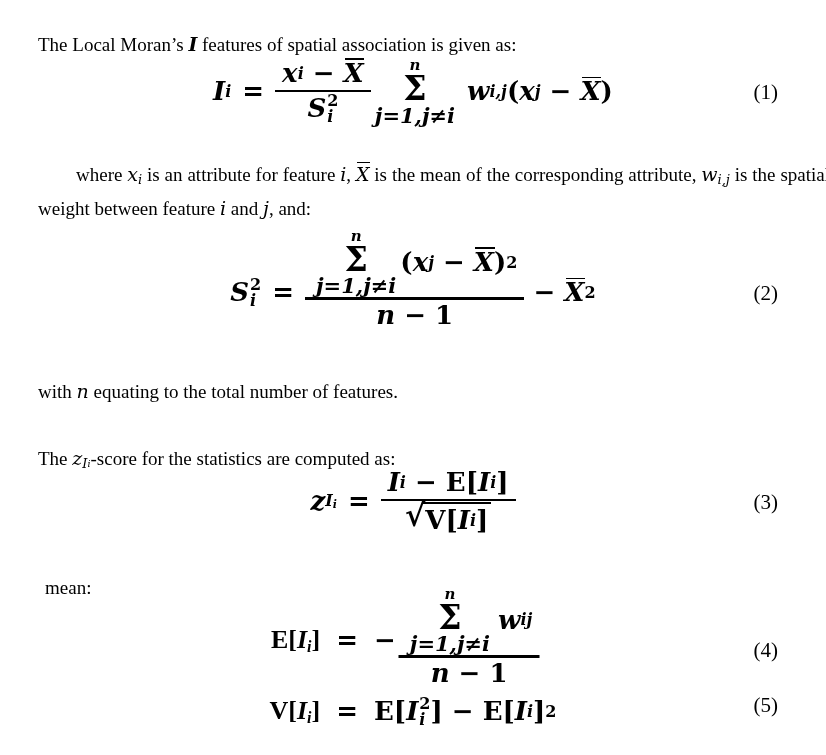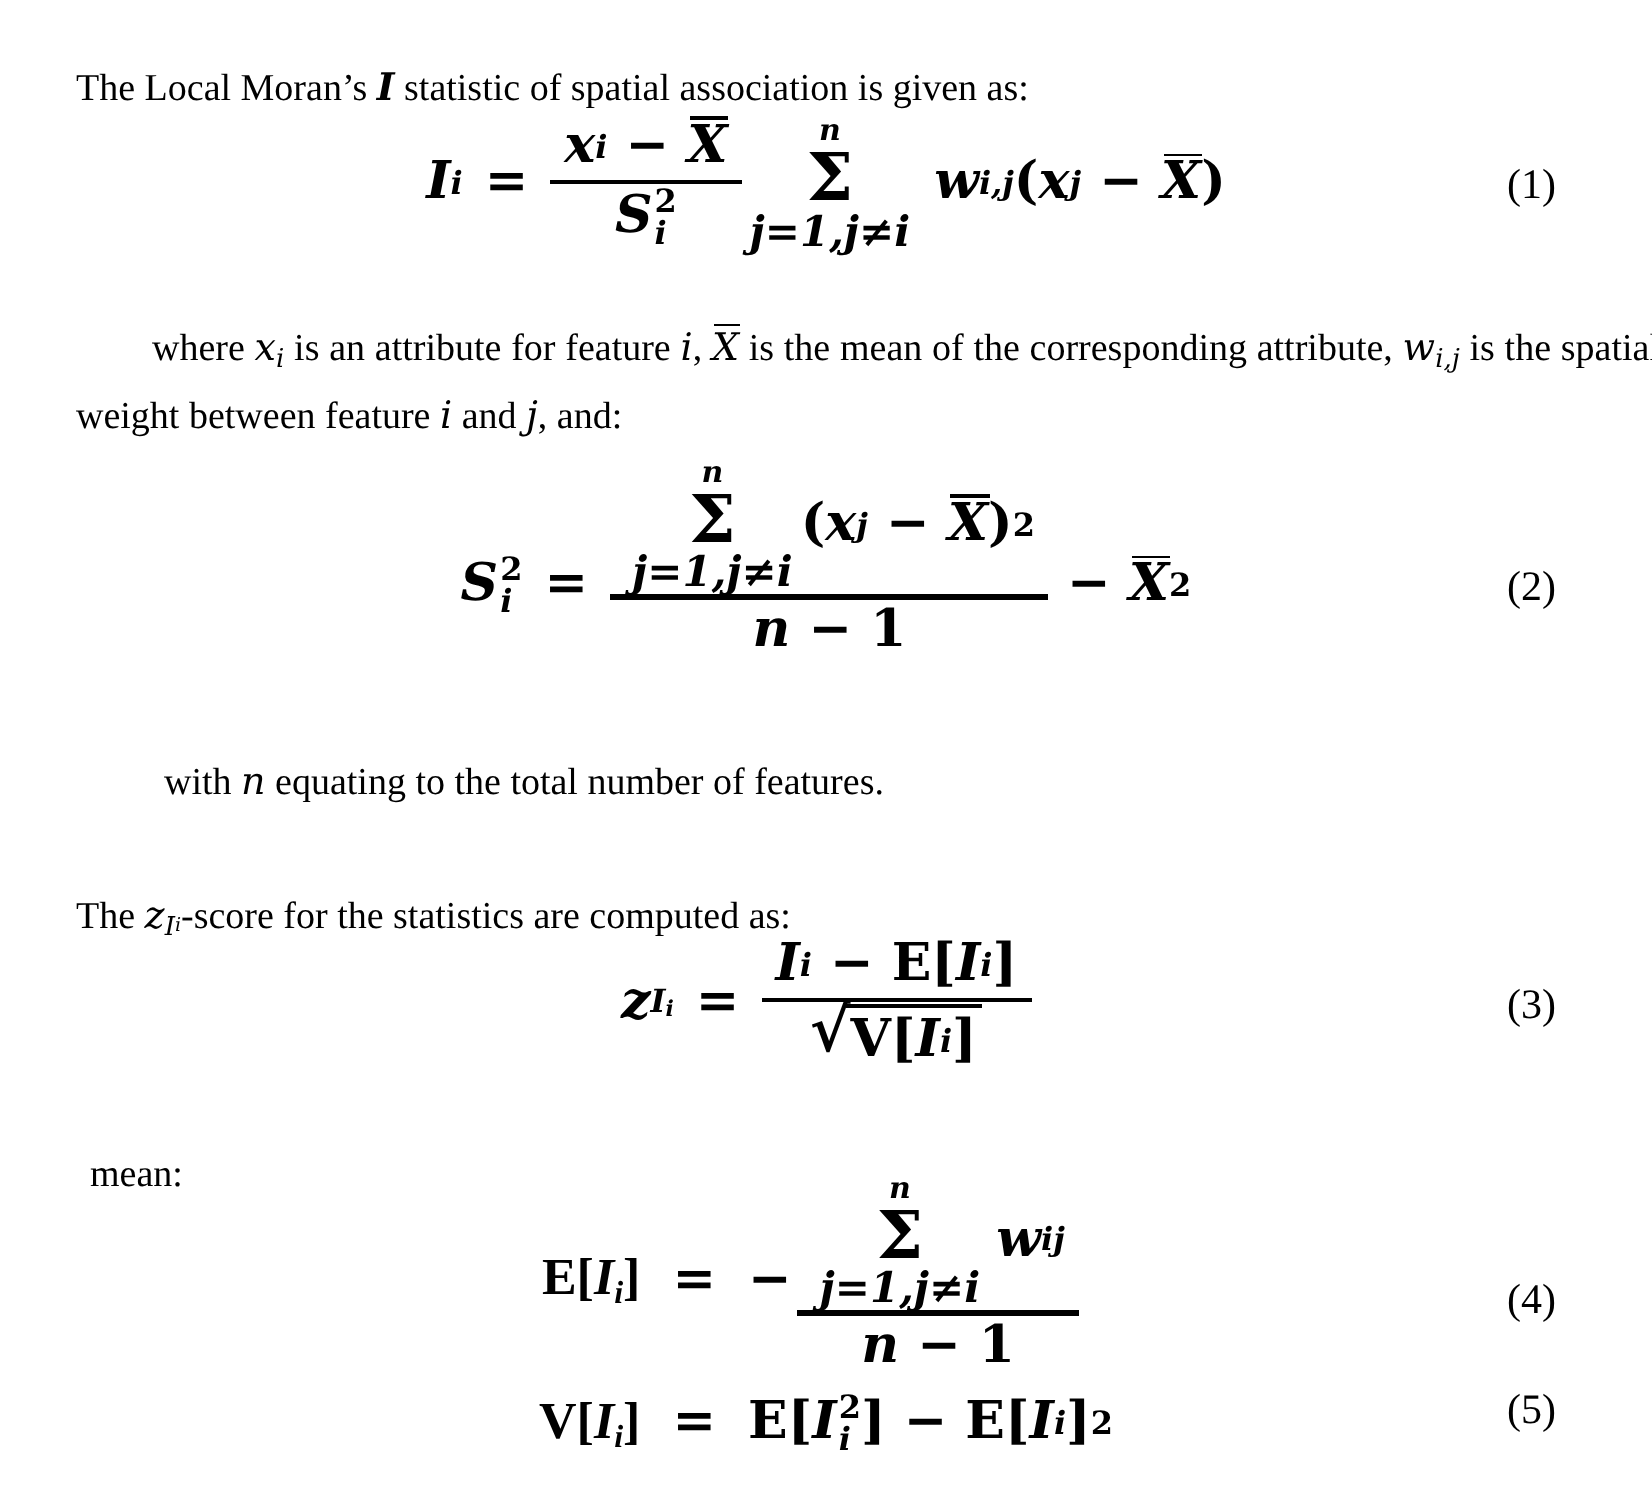--- a/index.html
+++ b/index.html
@@ -65,7 +65,7 @@
 </head>
 <body>
 
-<p class="tline" style="top:13px; left:38px; right:34px;"><span>The Local Moran’s </span><span class="bbv">I</span><span> statistic of spatial association is given as:</span></p>
+<p class="tline" style="top:13px; left:38px; right:34px;"><span>The Local Moran’s </span><span class="bbv">I</span><span> features of spatial association is given as:</span></p>
 
 <div class="eq" style="top:48px; height:88px;">
   <span class="v">I</span>

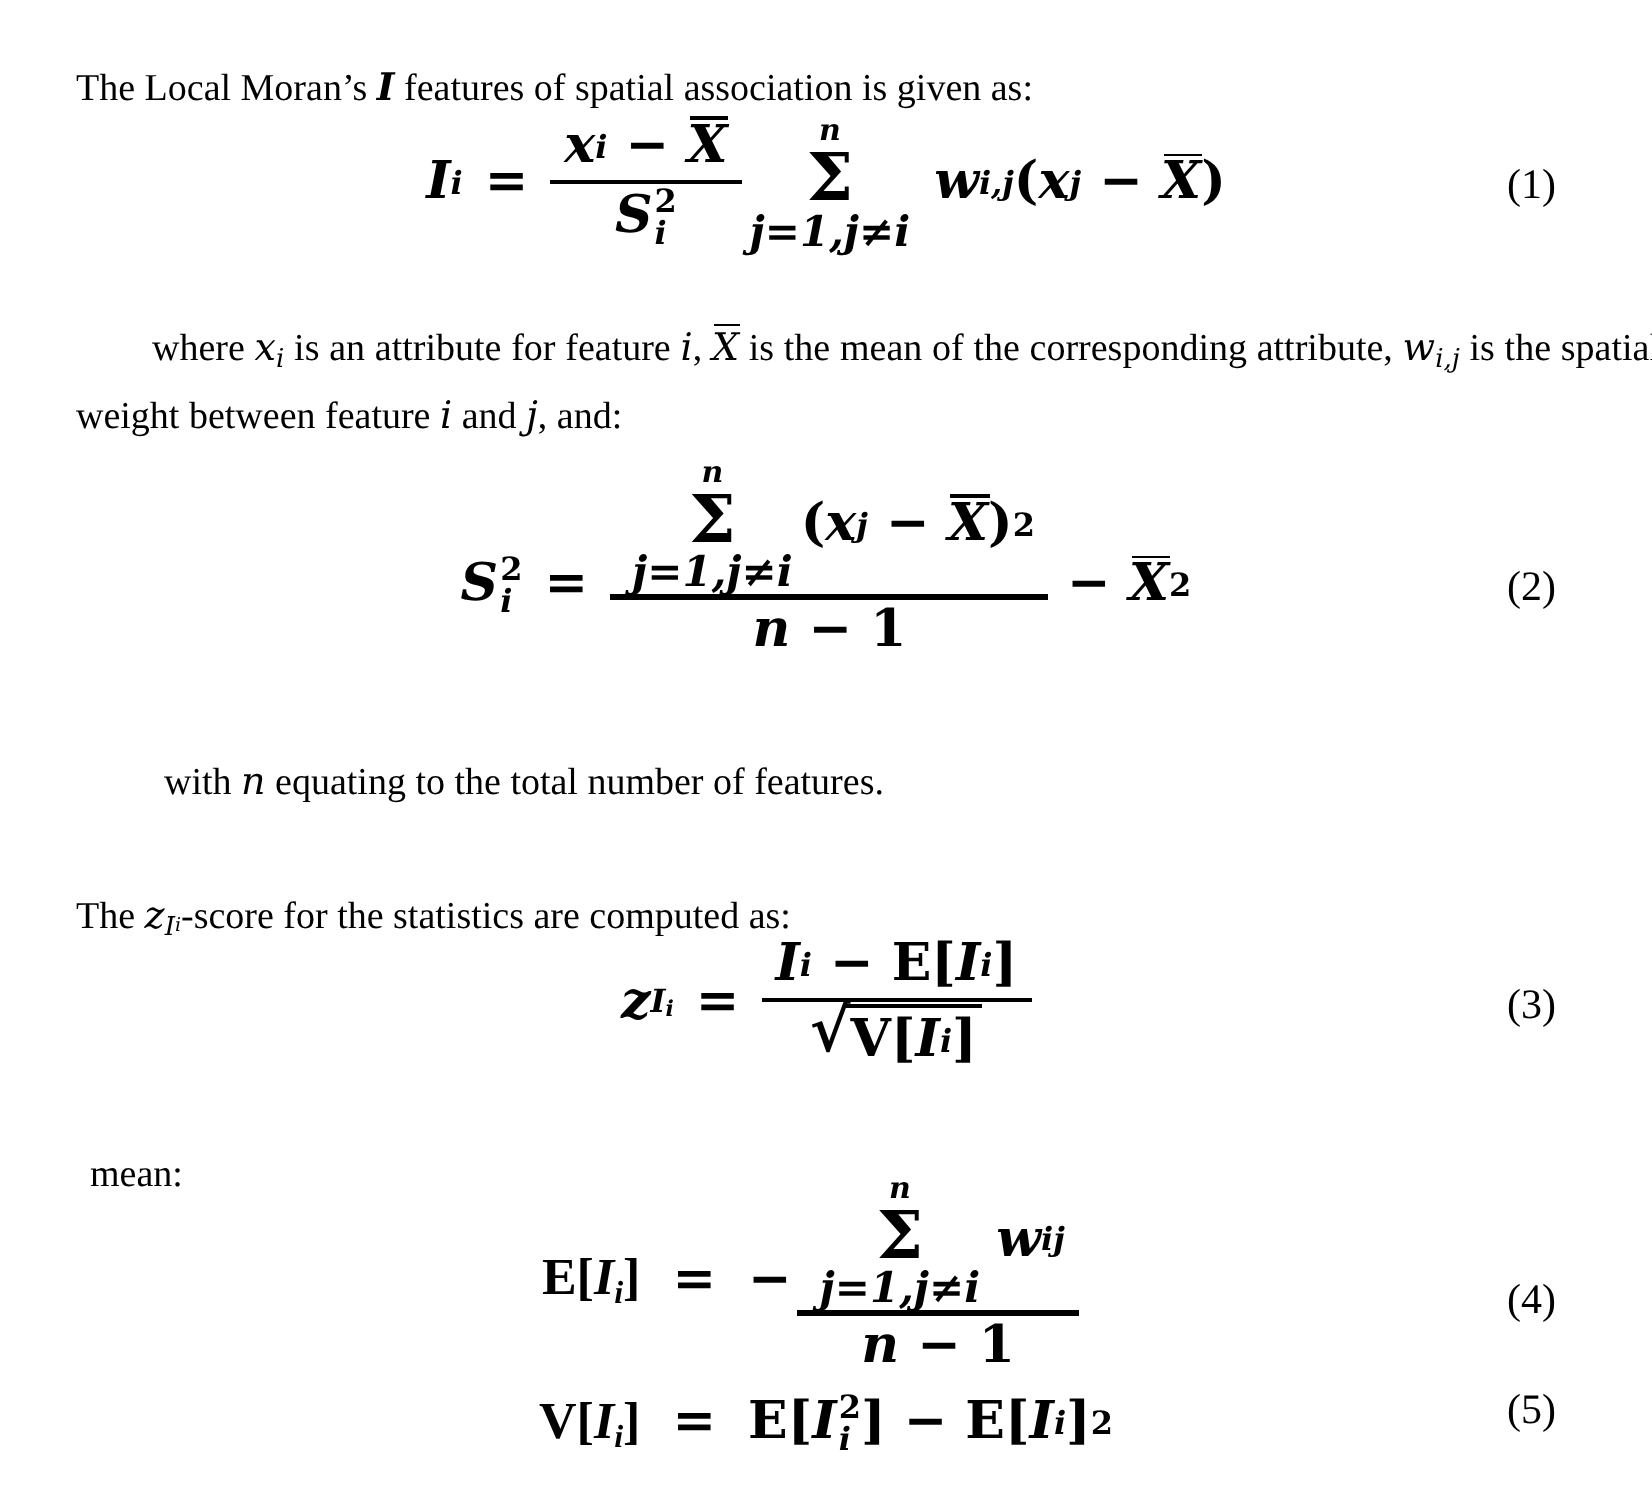--- a/index.html
+++ b/index.html
@@ -140,7 +140,7 @@
   <span class="eqnum">(2)</span>
 </div>
 
-<p class="tline" style="top:360px; left:38px; right:34px;margin-left:44px;"><span>with </span><span class="bv">n</span><span> equating to the total number of features.</span></p>
+<p class="tline" style="top:360px; left:38px; right:34px;"><span>with </span><span class="bv">n</span><span> equating to the total number of features.</span></p>
 
 <p class="tline" style="top:427px; left:38px; right:34px;"><span>The </span><span class="bv">z</span><span class="bs">I</span><span class="bs bss">i</span><span>-score for the statistics are computed as:</span></p>
 

